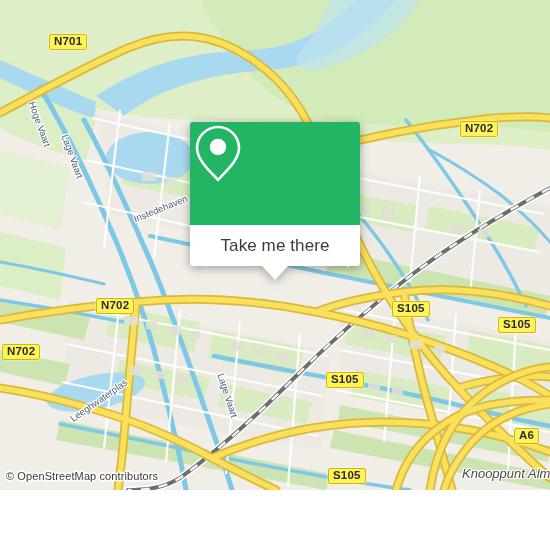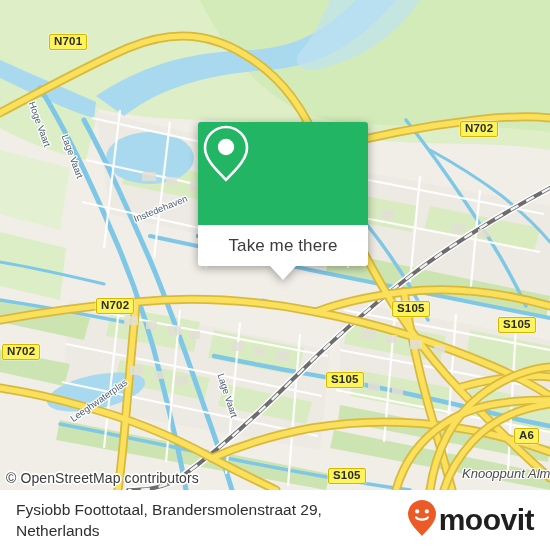--- a/index.html
+++ b/index.html
@@ -49,7 +49,6 @@
   #popup{
     position:absolute;left:190px;top:122px;width:170px;z-index:60;
     filter:drop-shadow(0 2px 5px rgba(0,0,0,.35));
-    margin-left:8px;
   }
   #popup .card-top{
     background:#22b563;height:103px;border-radius:3px 3px 0 0;

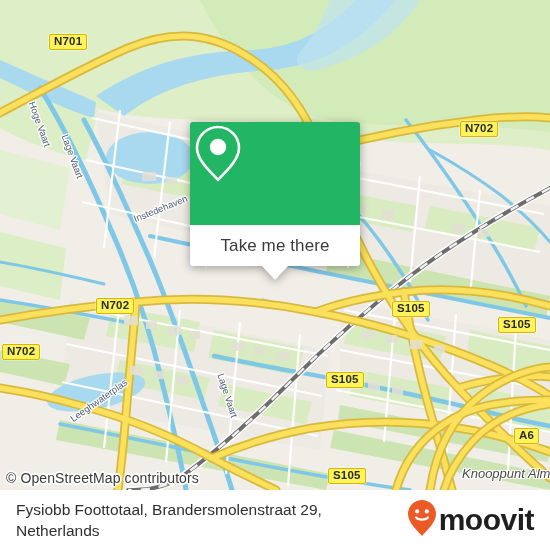--- a/index.html
+++ b/index.html
@@ -18,7 +18,7 @@
   
   .attrib{
     position:absolute;left:6px;top:470px;z-index:40;
-    font-size:14px;color:#3a3a3a;letter-spacing:.1px;
+    font-size:11px;color:#3a3a3a;letter-spacing:.1px;
     text-shadow:
       -1.6px 0 #fff,1.6px 0 #fff,0 -1.6px #fff,0 1.6px #fff,
       -1.2px -1.2px #fff,1.2px -1.2px #fff,-1.2px 1.2px #fff,1.2px 1.2px #fff;

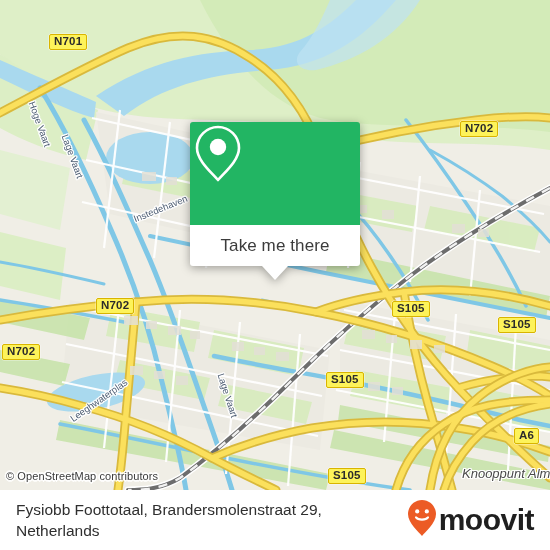--- a/index.html
+++ b/index.html
@@ -296,23 +296,6 @@
     </div>
   </div>
 
-  <div id="footer">
-    <div class="addr">
-      <div>Fysiobb Foottotaal, Brandersmolenstraat 29,</div>
-      <div>Netherlands</div>
-    </div>
-    <div class="brand">
-      <span>
-        <svg width="30" height="38" viewBox="0 0 30 38" aria-hidden="true">
-          <path d="M15 1 C7.3 1 1 7.3 1 15 C1 24.2 12 33 15 37 C18 33 29 24.2 29 15 C29 7.3 22.7 1 15 1 Z" fill="#ec5b25"></path>
-          <circle cx="10.2" cy="12.4" r="2.1" fill="#ffffff"></circle>
-          <circle cx="19.8" cy="12.4" r="2.1" fill="#ffffff"></circle>
-          <path d="M9 18.4 C11.2 21.4 18.8 21.4 21 18.4" fill="none" stroke="#ffffff" stroke-width="2.1" stroke-linecap="round"></path>
-        </svg>
-      </span>
-      <span class="word">moovit</span>
-    </div>
-  </div>
 
 </div>
 

